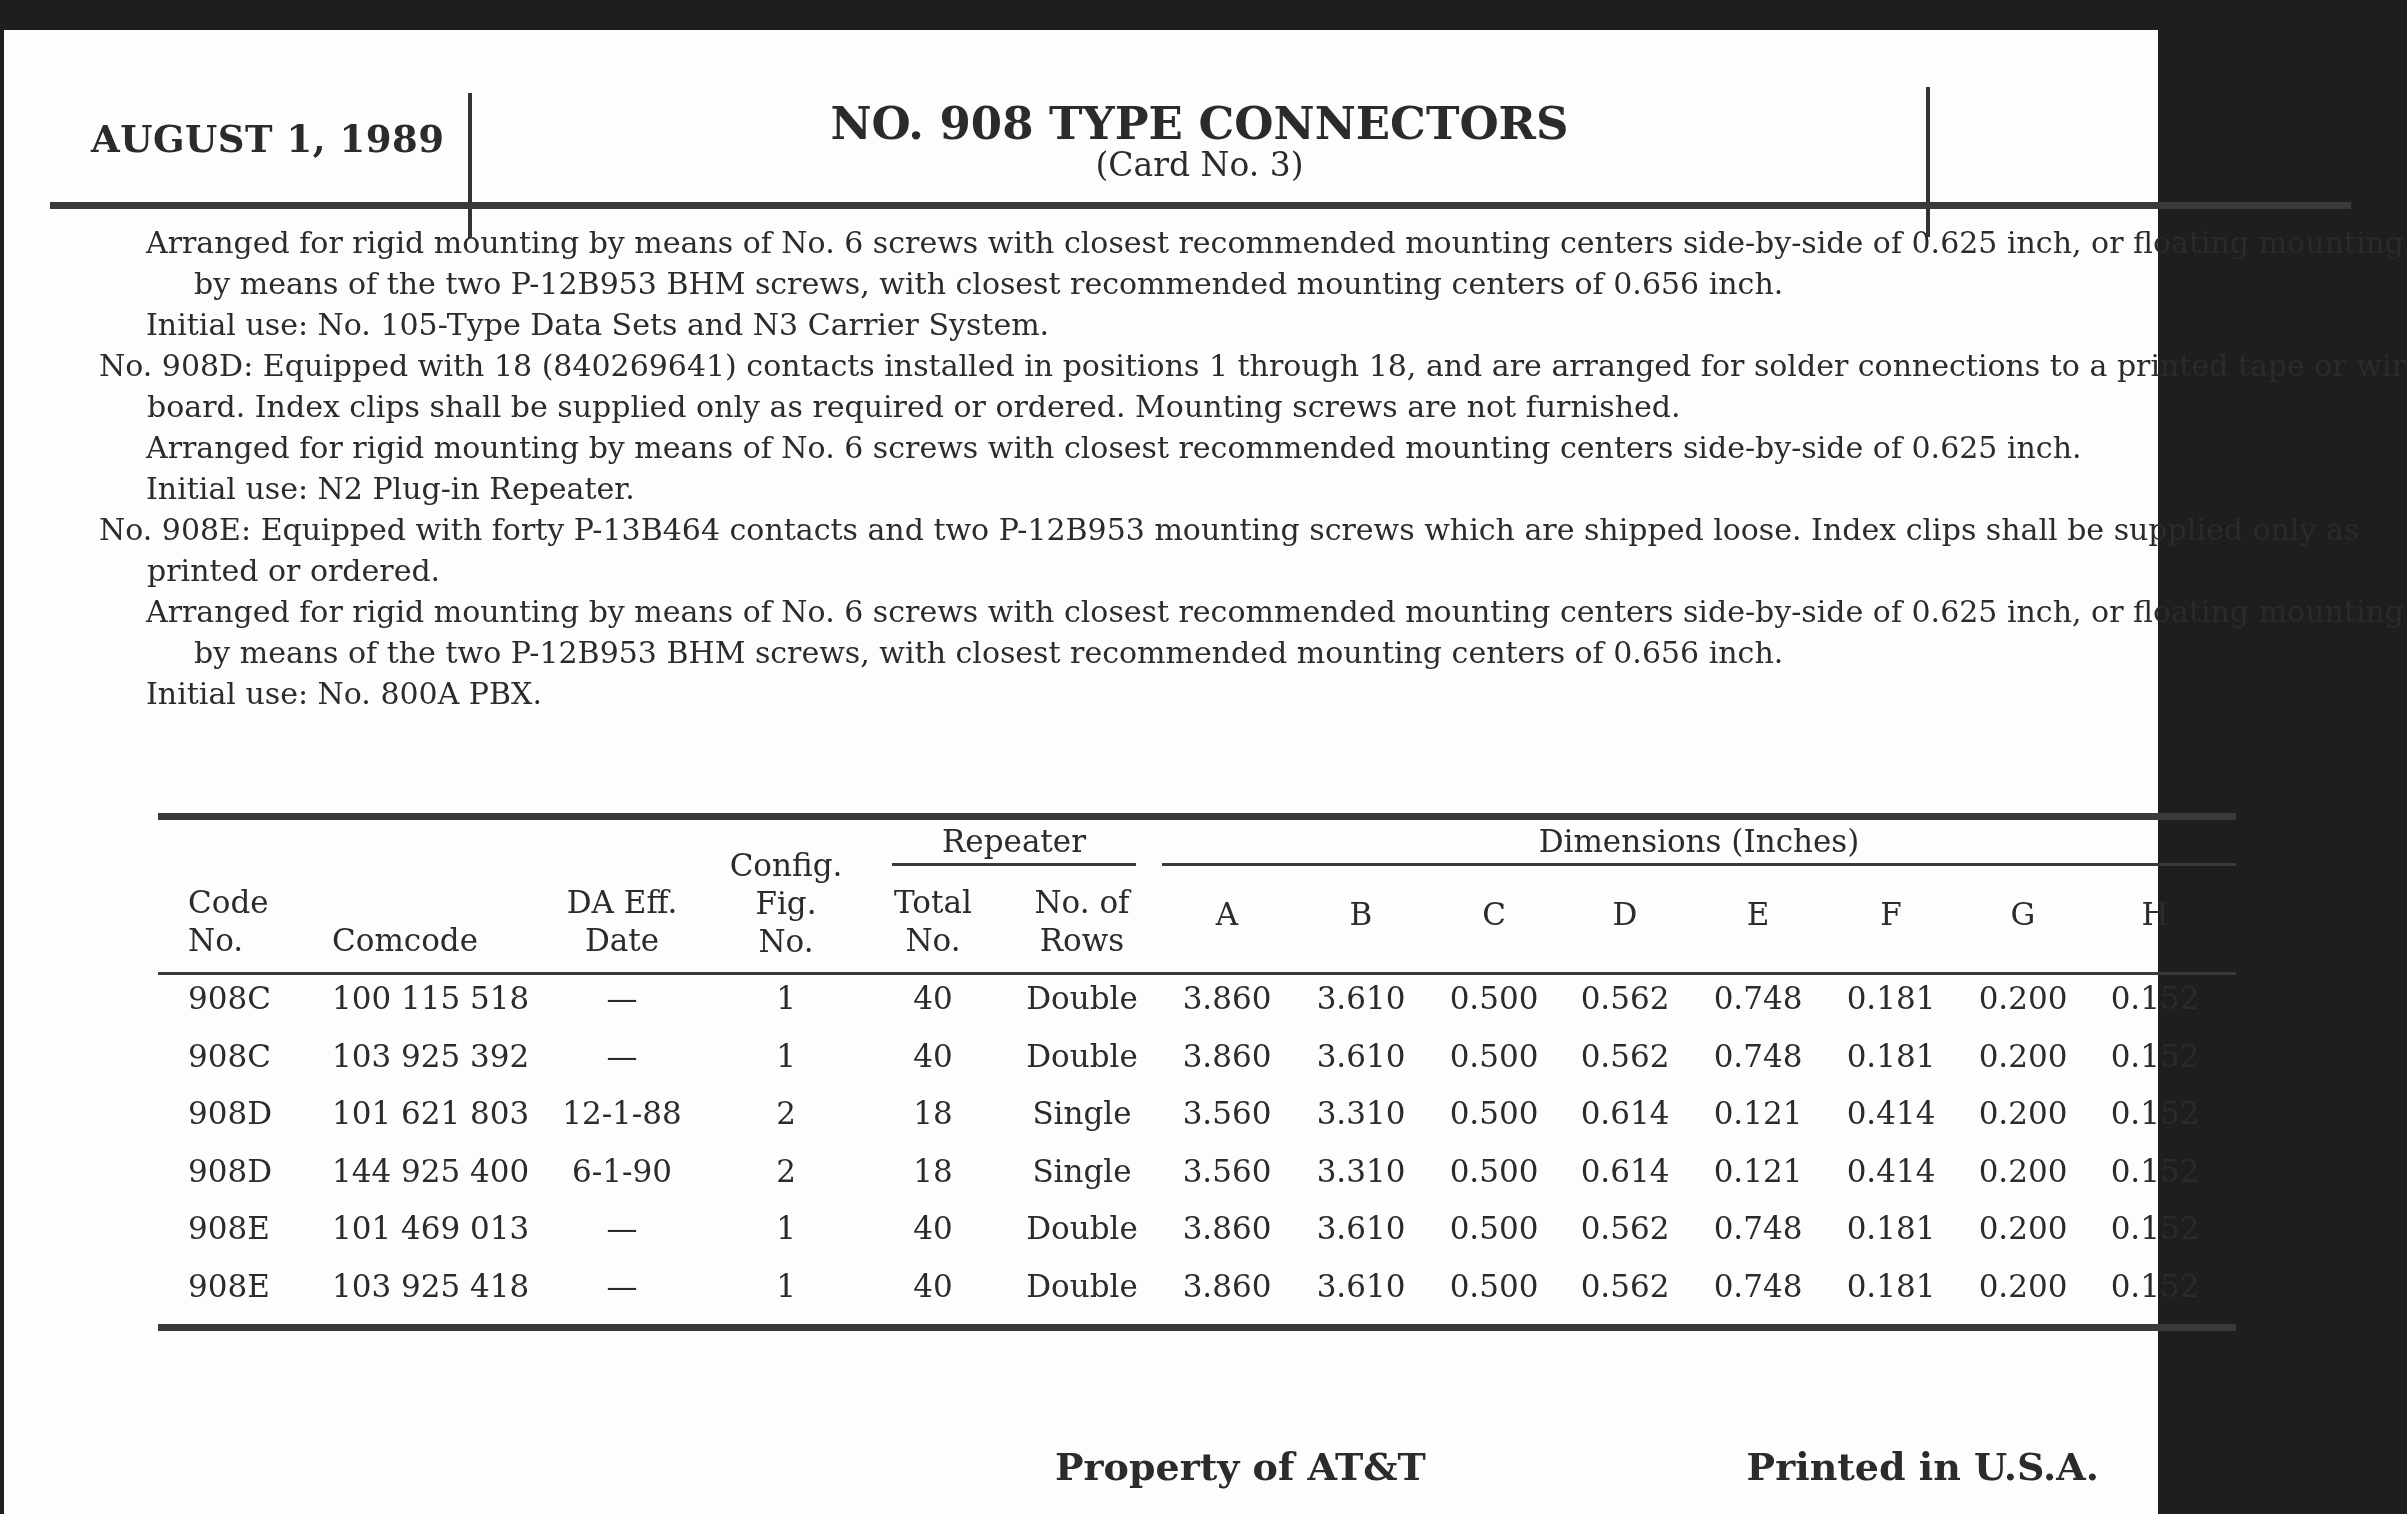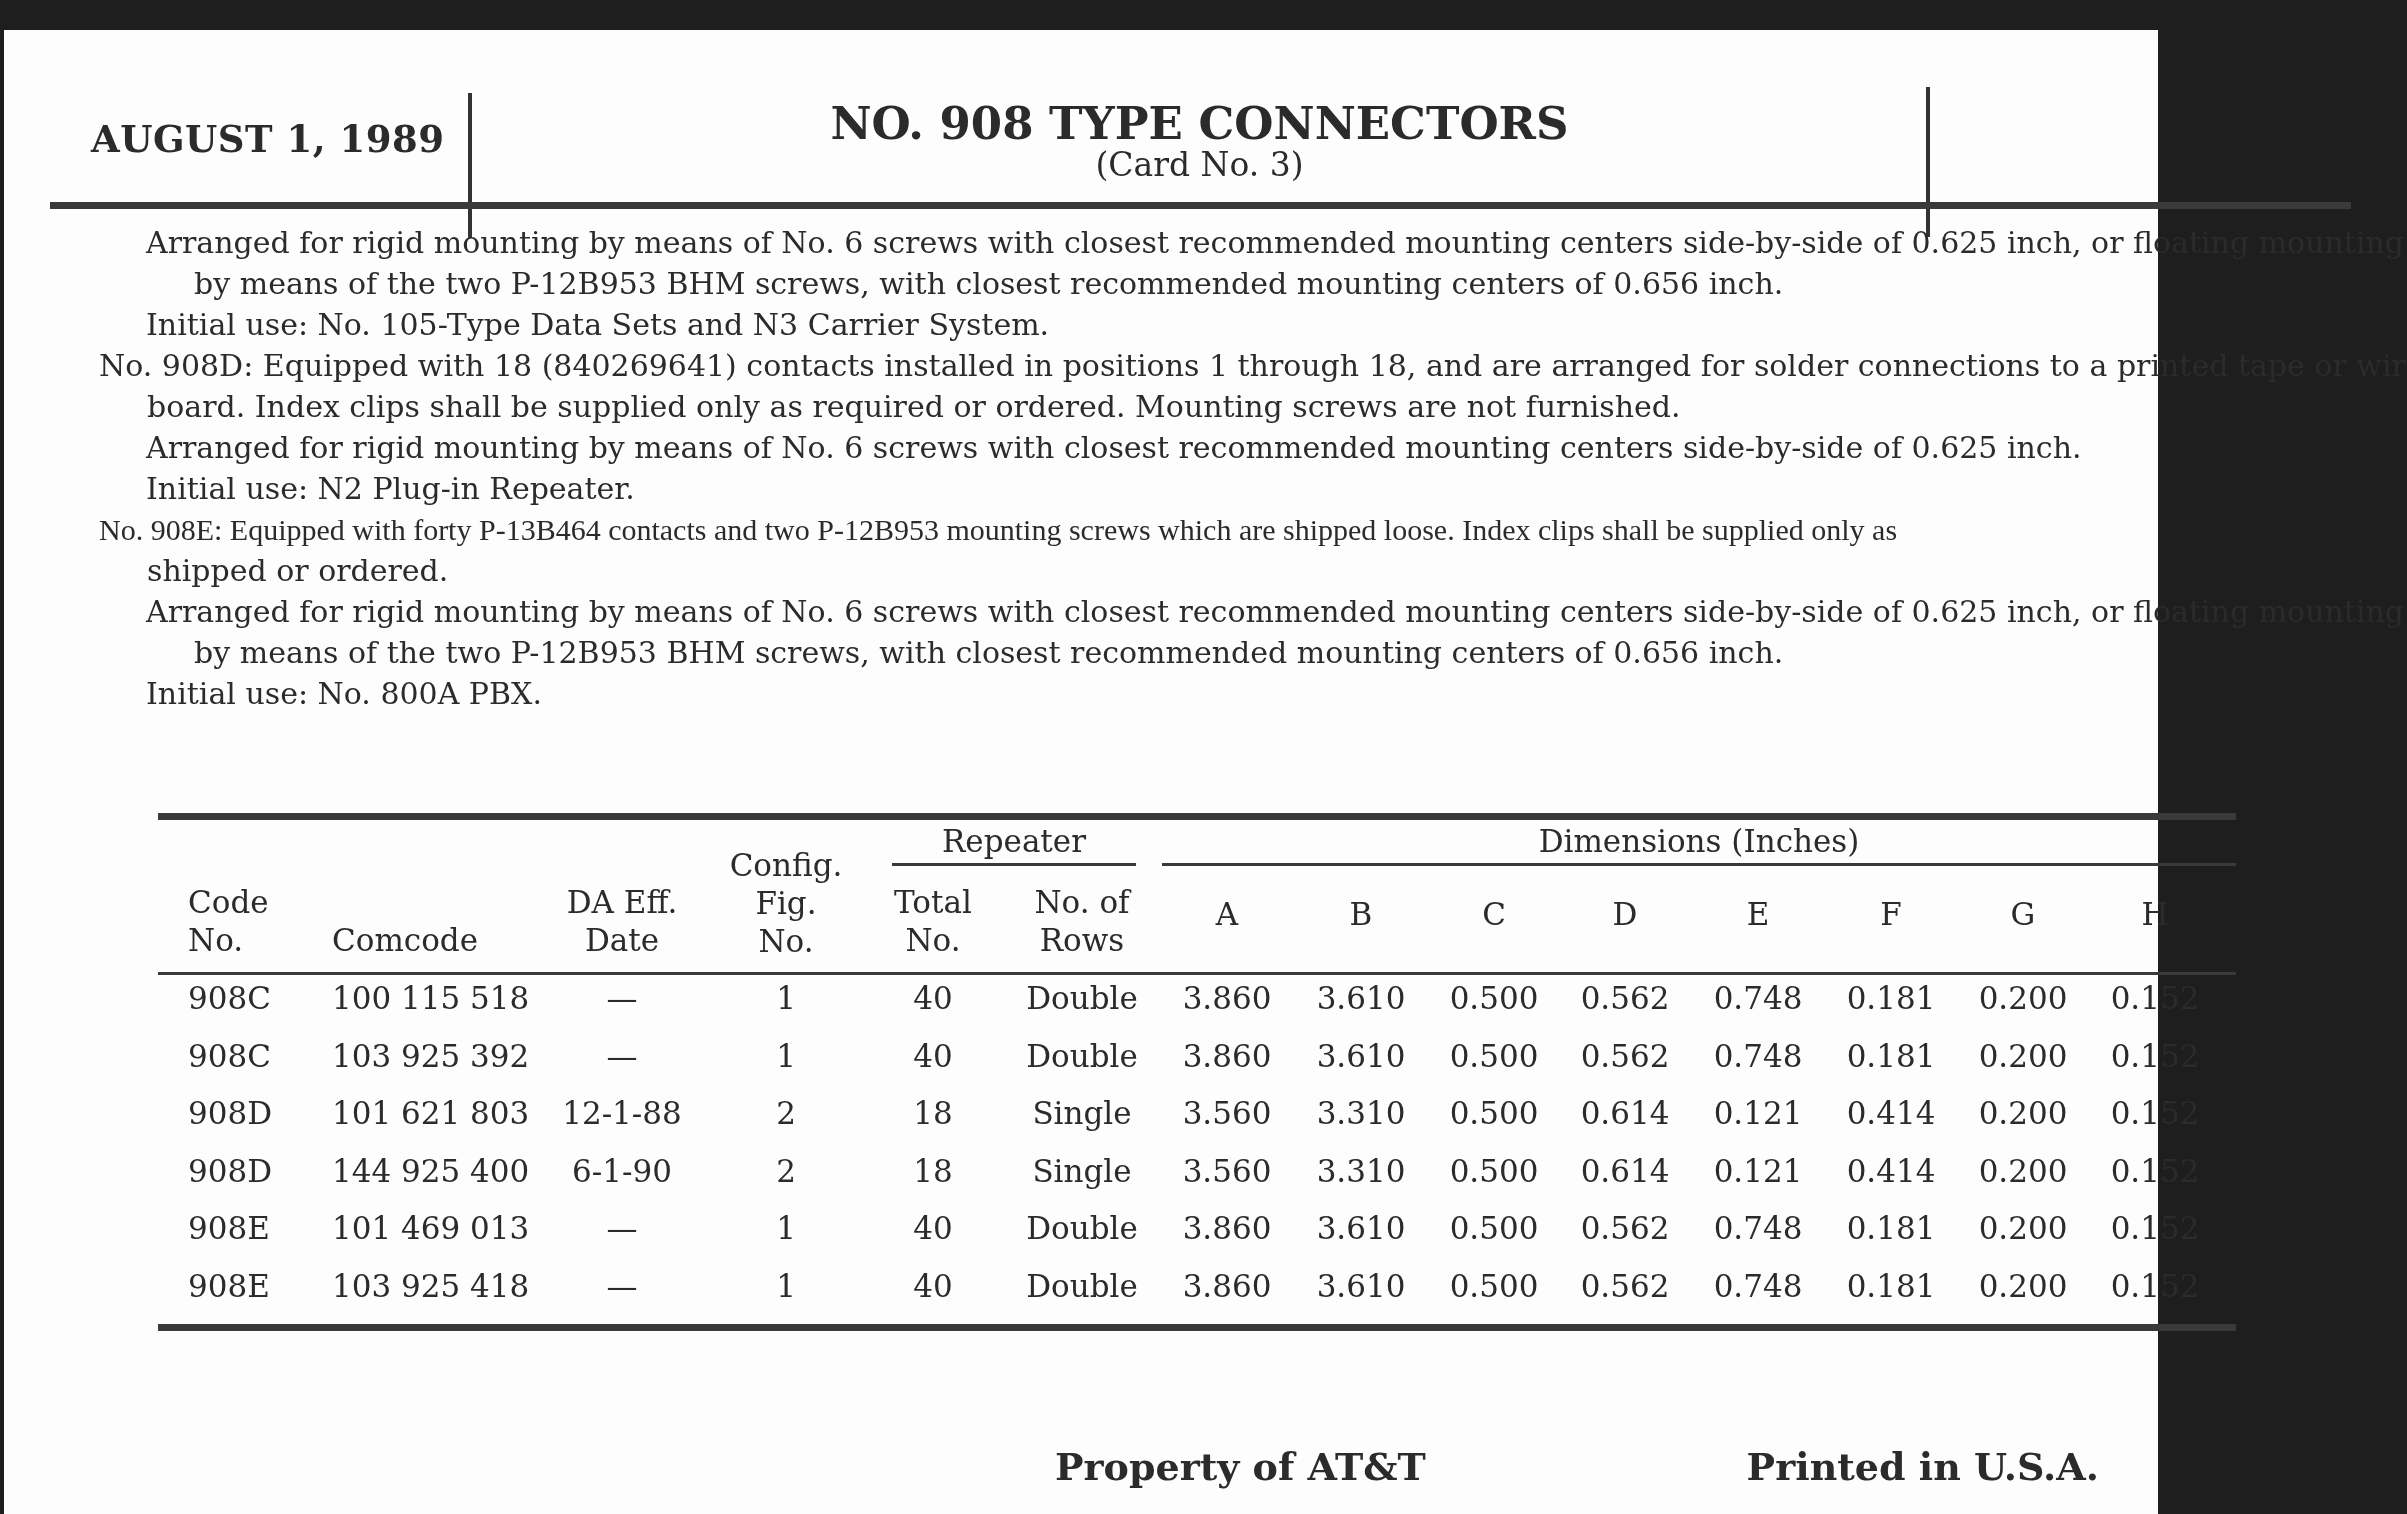--- a/index.html
+++ b/index.html
@@ -71,7 +71,7 @@
         <div class="para-line" style="margin-left: -48px;">Initial use: N2 Plug-in Repeater.</div>
       </div>
       <div class="para" style="padding-left: 48px;">
-        <div class="para-line" style="margin-left: -48px; font-family: Liberation Serif, serif;">No. 908E: Equipped with forty P-13B464 contacts and two P-12B953 mounting screws which are shipped loose. Index clips shall be supplied only as</div>
+        <div class="para-line" style="margin-left: -48px;">No. 908E: Equipped with forty P-13B464 contacts and two P-12B953 mounting screws which are shipped loose. Index clips shall be supplied only as</div>
         <div class="para-line" style="margin-left: 0px;">shipped or ordered.</div>
       </div>
       <div class="para" style="padding-left: 95px;">

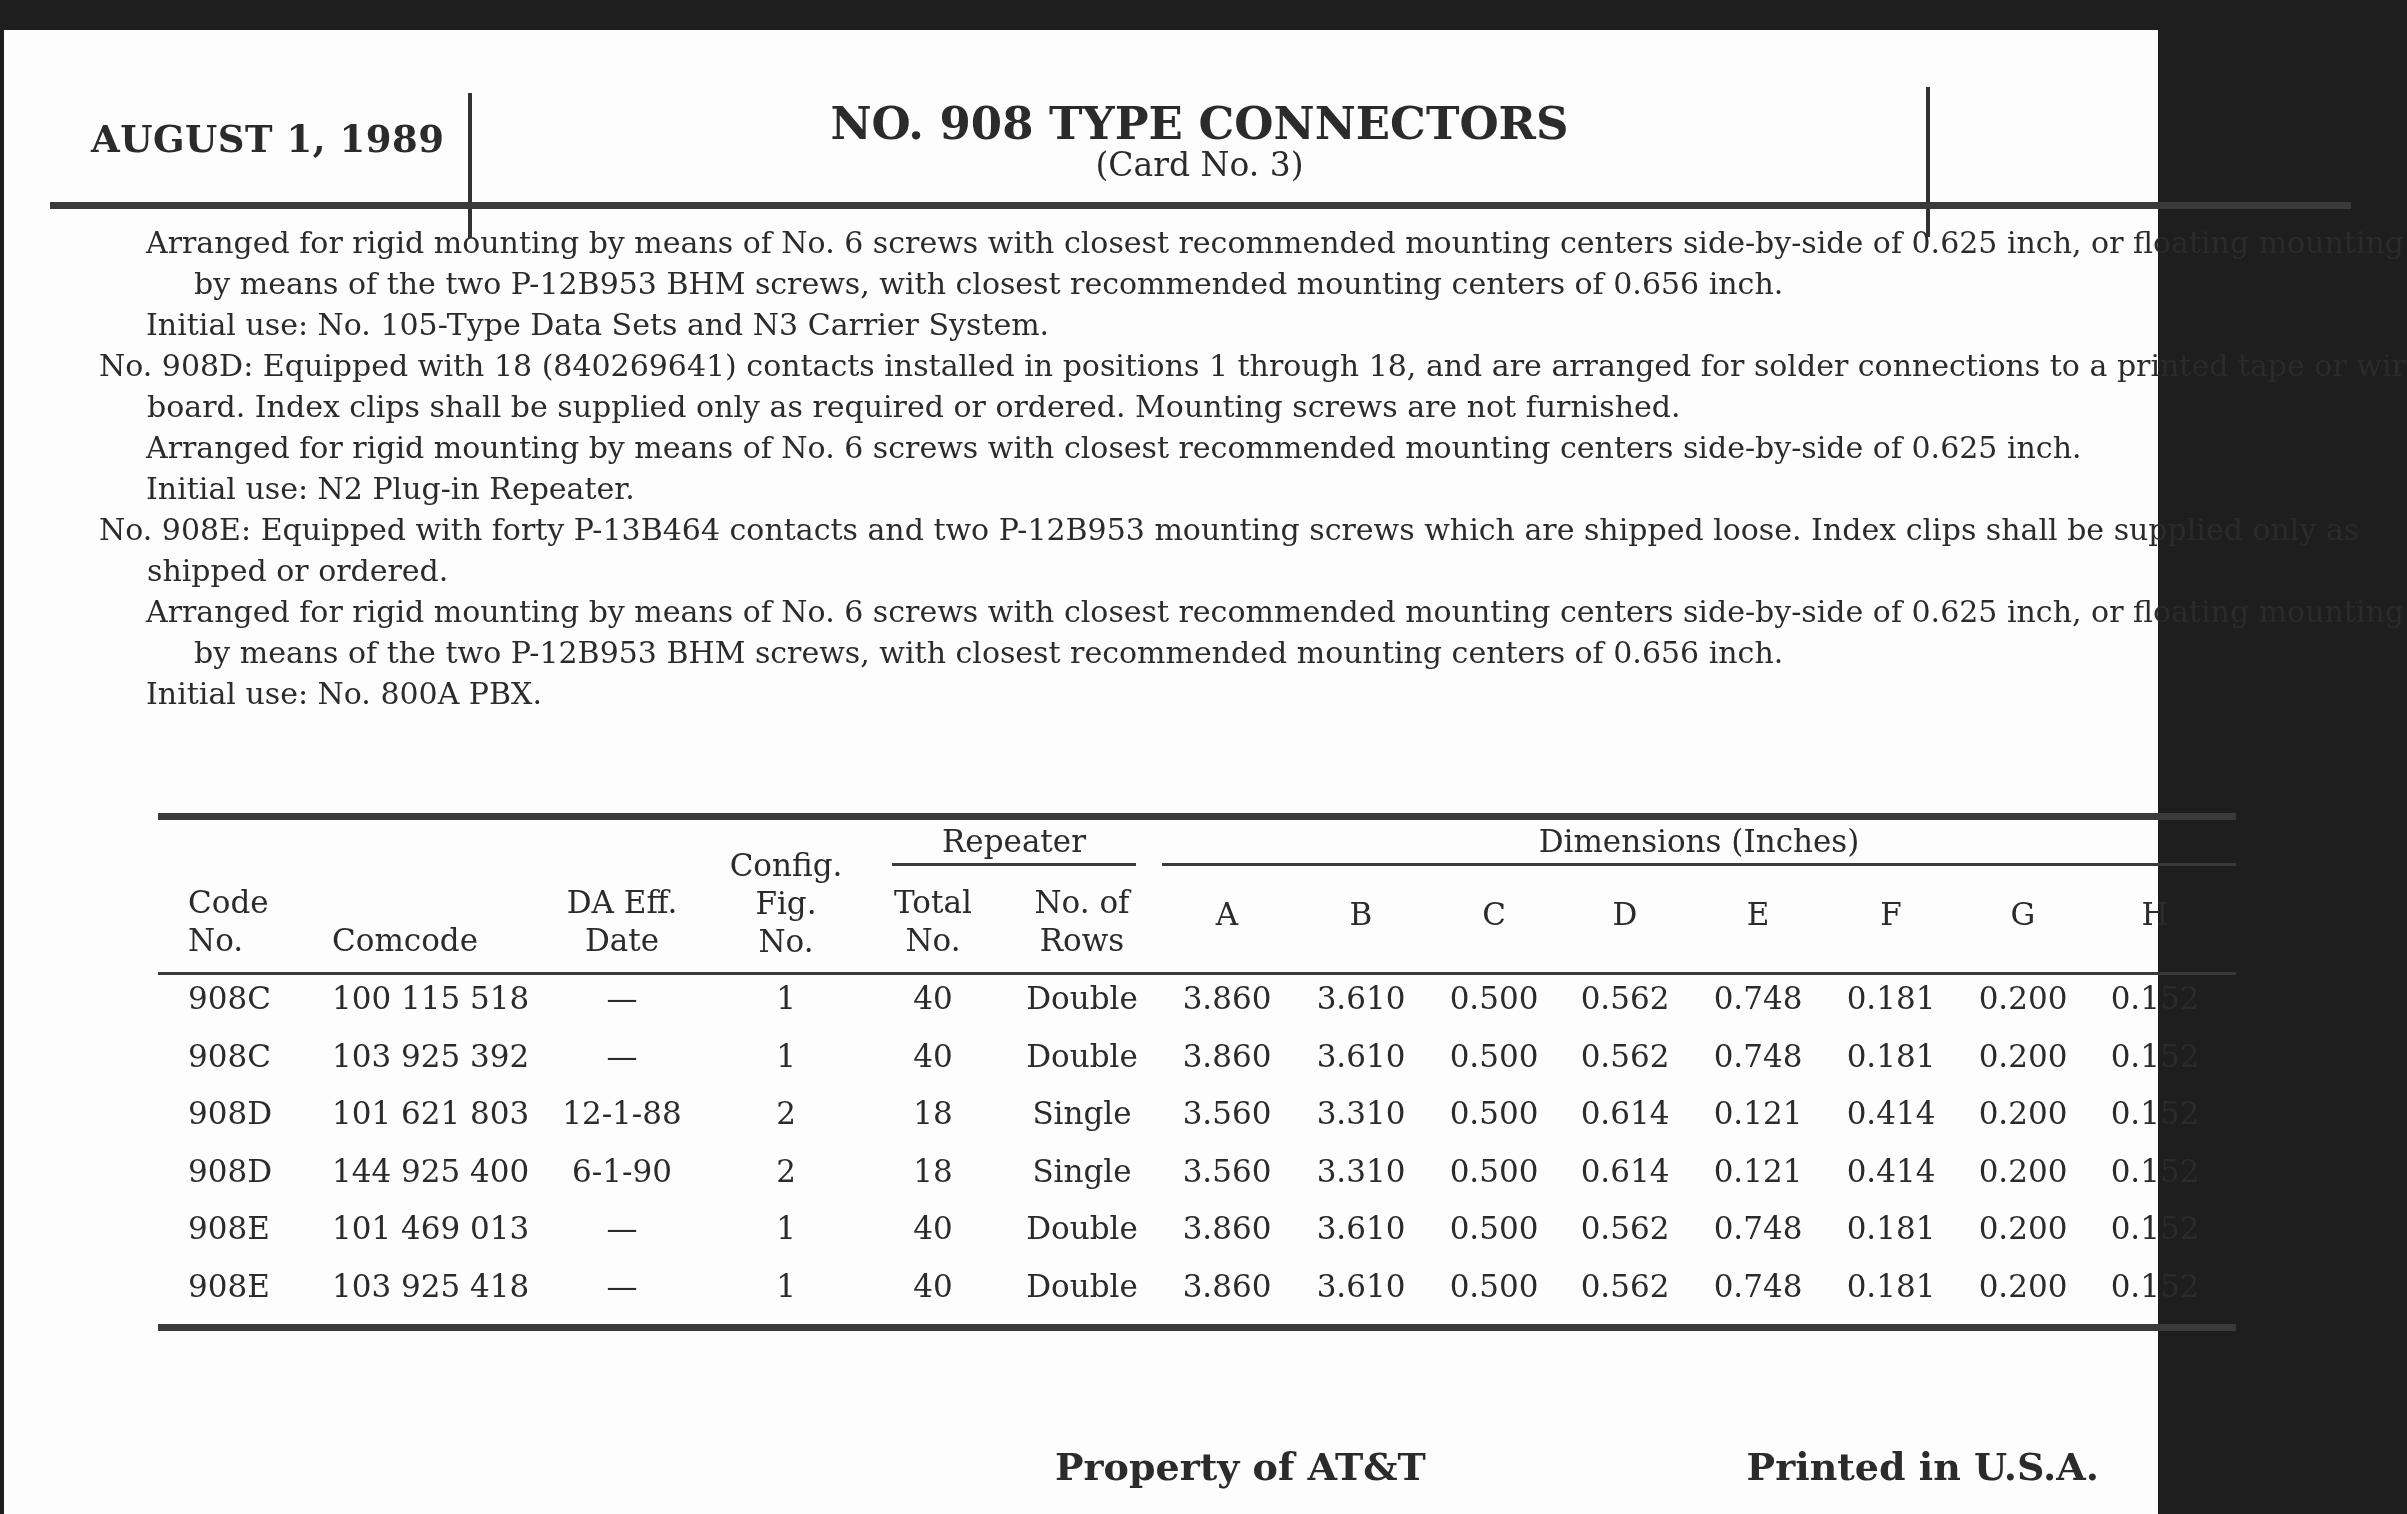--- a/index.html
+++ b/index.html
@@ -72,7 +72,7 @@
       </div>
       <div class="para" style="padding-left: 48px;">
         <div class="para-line" style="margin-left: -48px;">No. 908E: Equipped with forty P-13B464 contacts and two P-12B953 mounting screws which are shipped loose. Index clips shall be supplied only as</div>
-        <div class="para-line" style="margin-left: 0px;">shipped or ordered.</div>
+        <div class="para-line" style="margin-left: 0px;">printed or ordered.</div>
       </div>
       <div class="para" style="padding-left: 95px;">
         <div class="para-line" style="margin-left: -48px;">Arranged for rigid mounting by means of No. 6 screws with closest recommended mounting centers side-by-side of 0.625 inch, or floating mounting</div>

